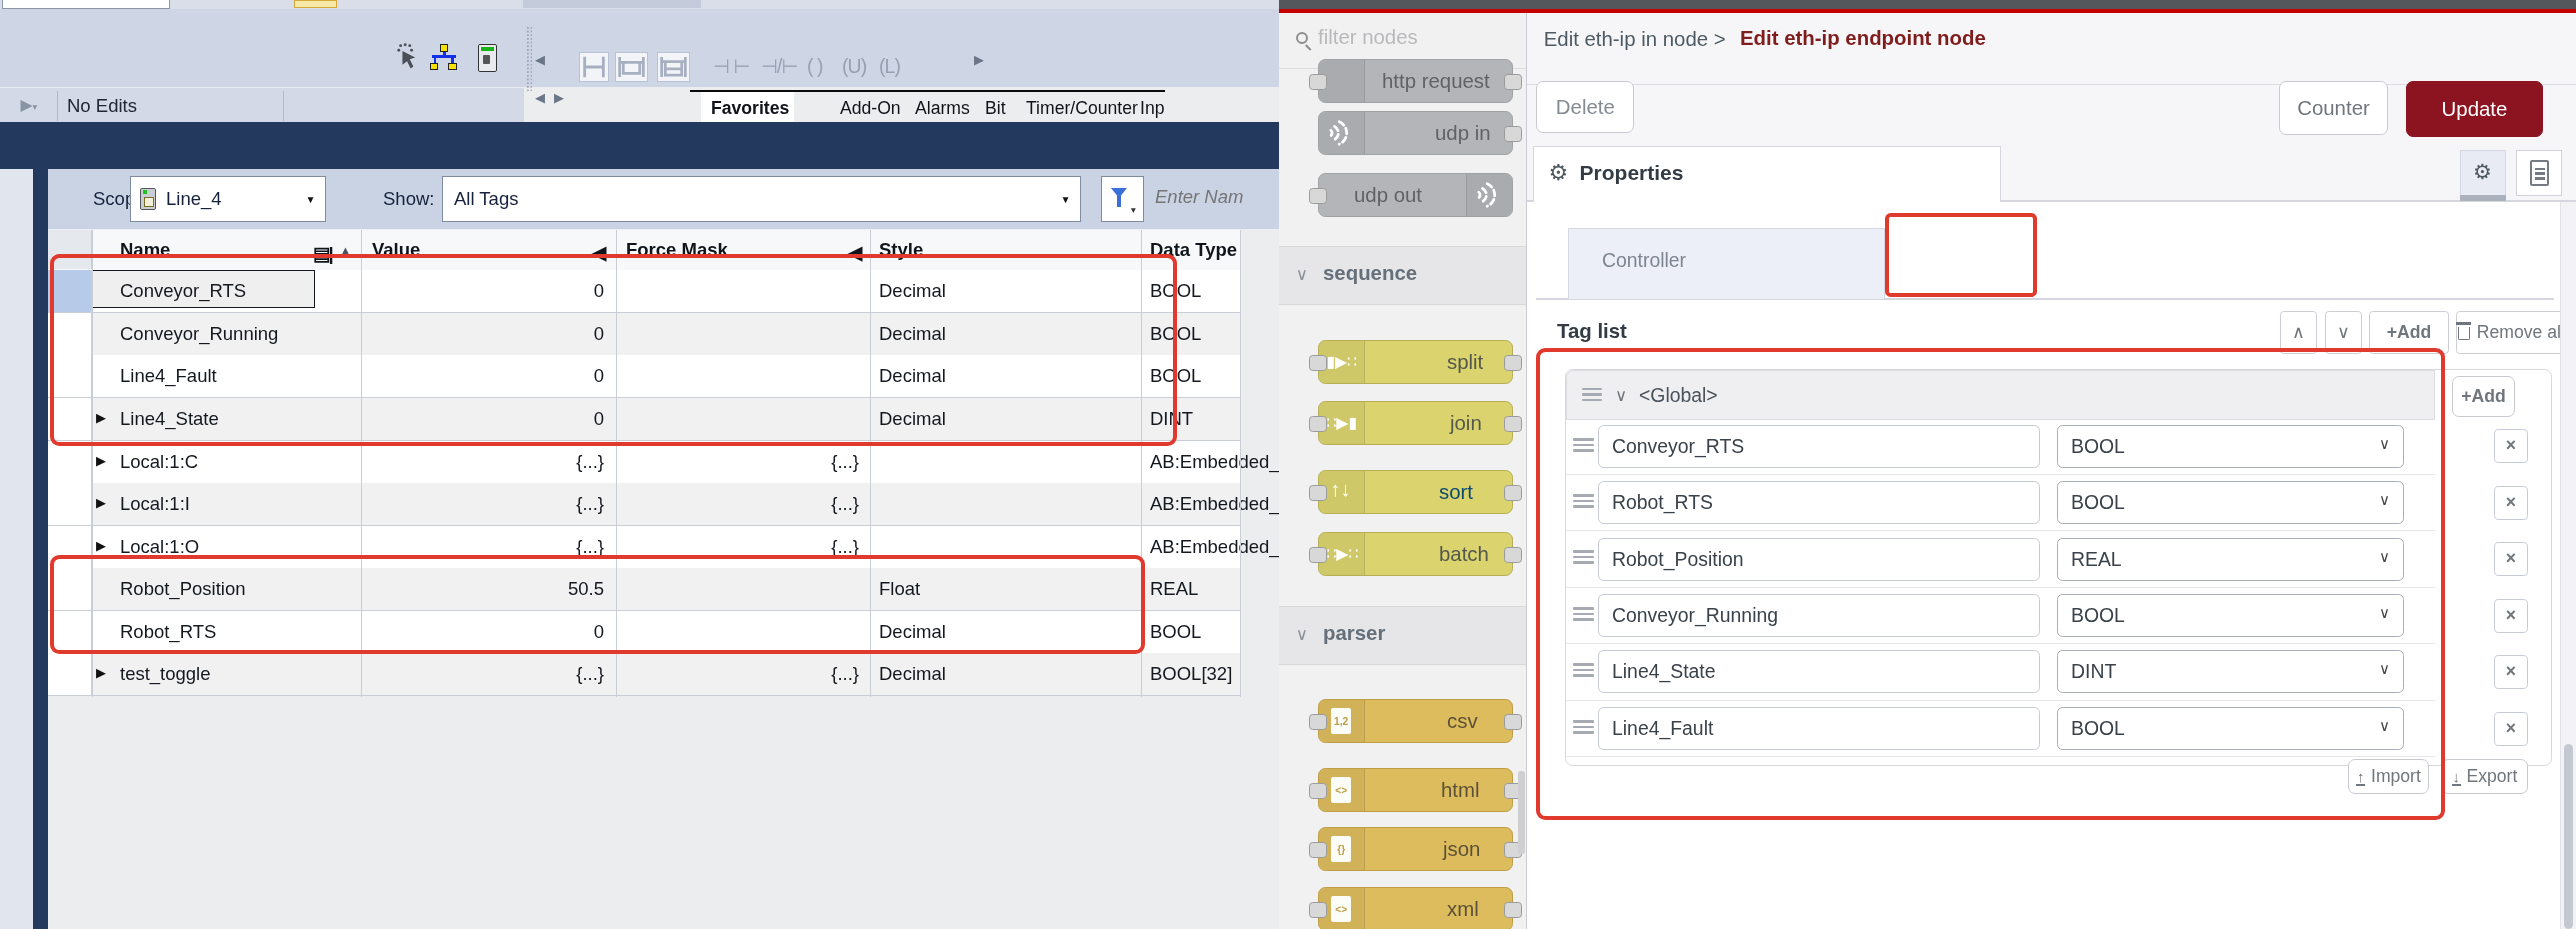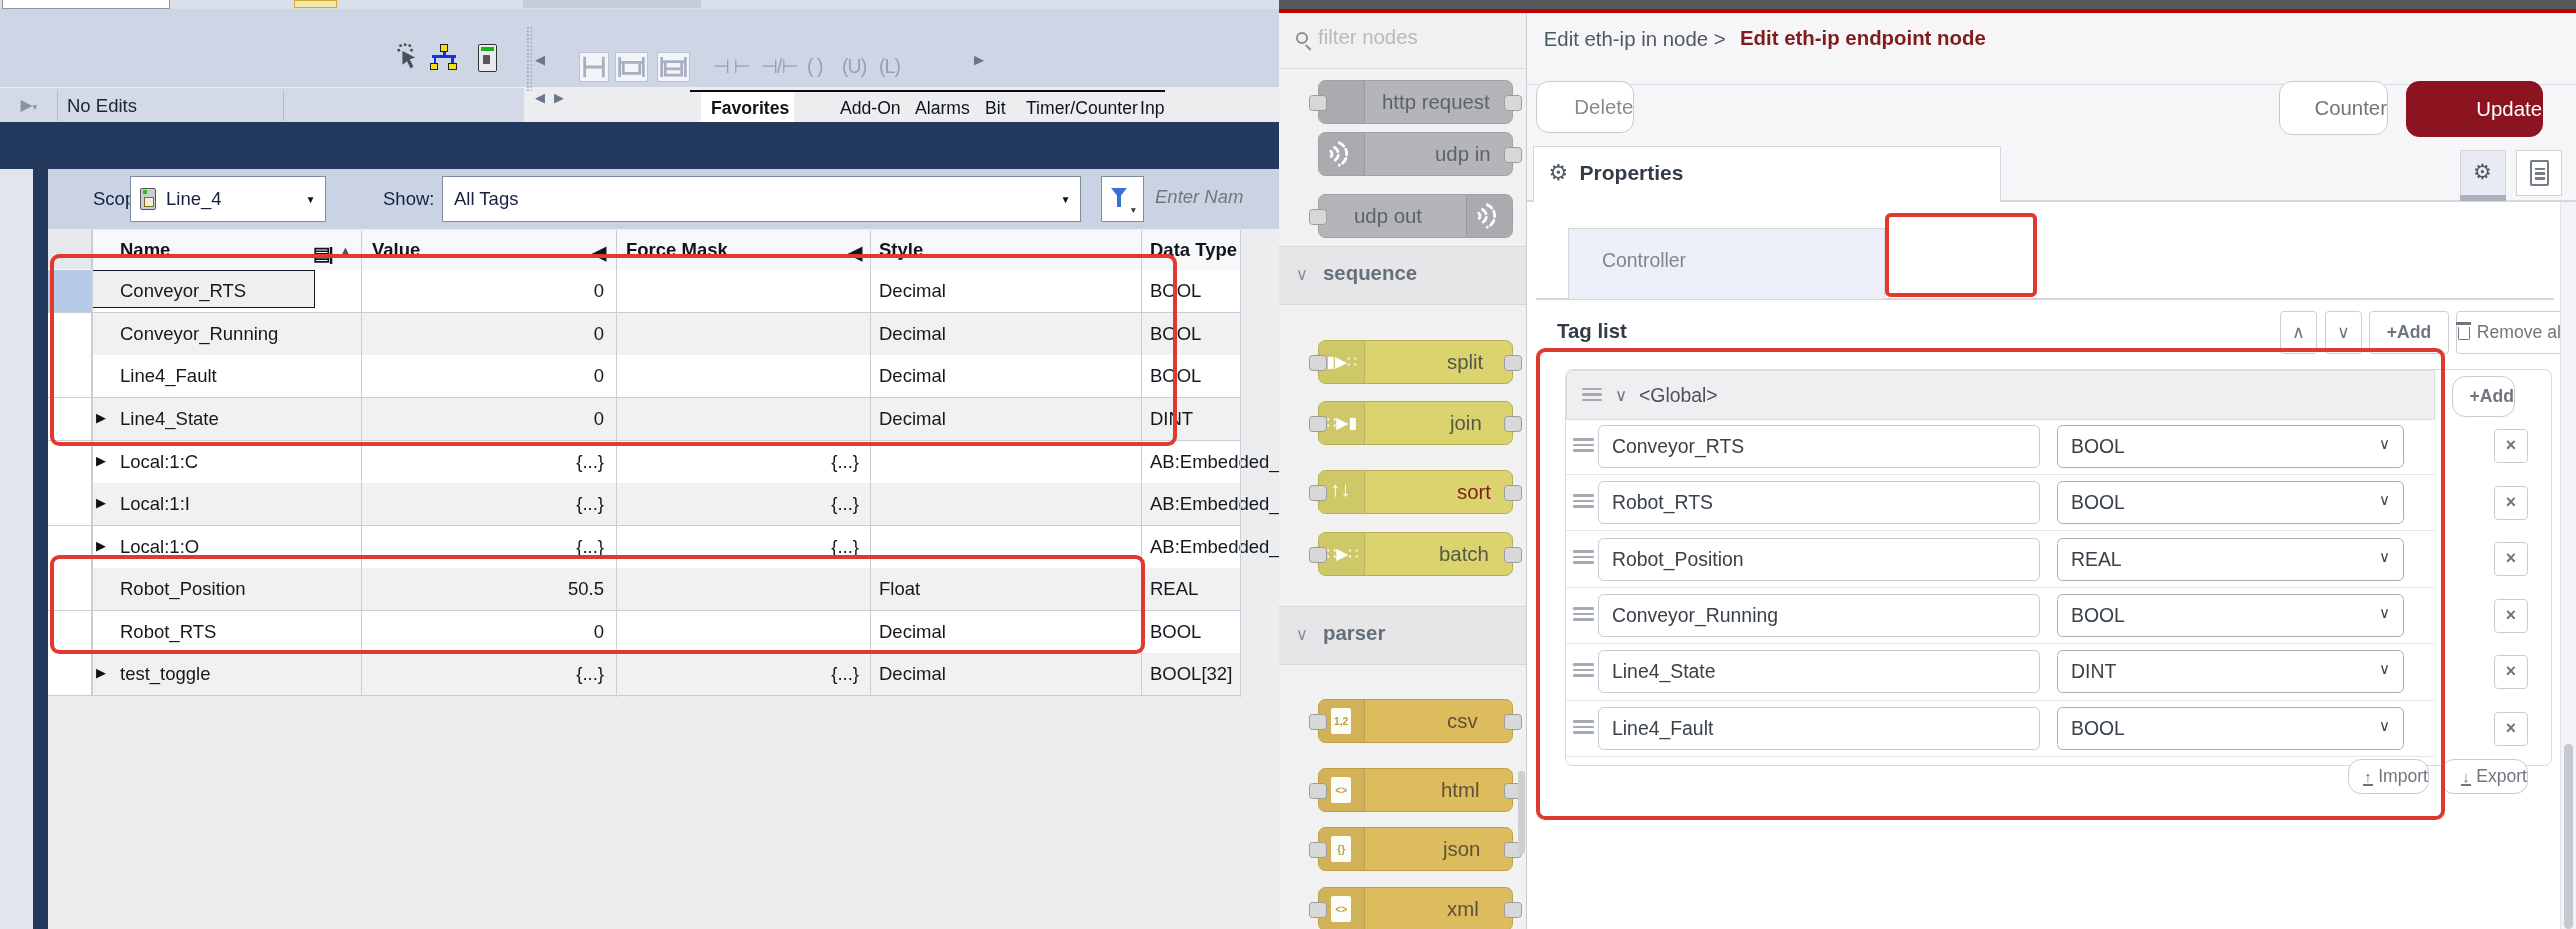--- a/index.html
+++ b/index.html
@@ -106,7 +106,7 @@
   .node .icoarea { position:absolute; top:0; width:46px; height:100%; background:rgba(0,0,0,0.05); }
   .node .icoarea.l { left:0; border-right:0.9px solid rgba(0,0,0,0.1); border-radius:7.4px 0 0 7.4px; }
   .node .icoarea.r { right:0; border-left:0.9px solid rgba(0,0,0,0.1); border-radius:0 7.4px 7.4px 0; }
-  .node.gray { background:#B3B5B8;margin-top:21px; }
+  .node.gray { background:#B3B5B8; }
   .node.khaki { background:#DBD36E; border-color:#B6AD55; }
   .node.tan { background:#DDBC5D; border-color:#BE9D44; }
   .port { position:absolute; width:18.5px; height:15.7px; background:#D8D8D8; border:0.9px solid #9B9B9B; border-radius:3.7px; top:14px; }

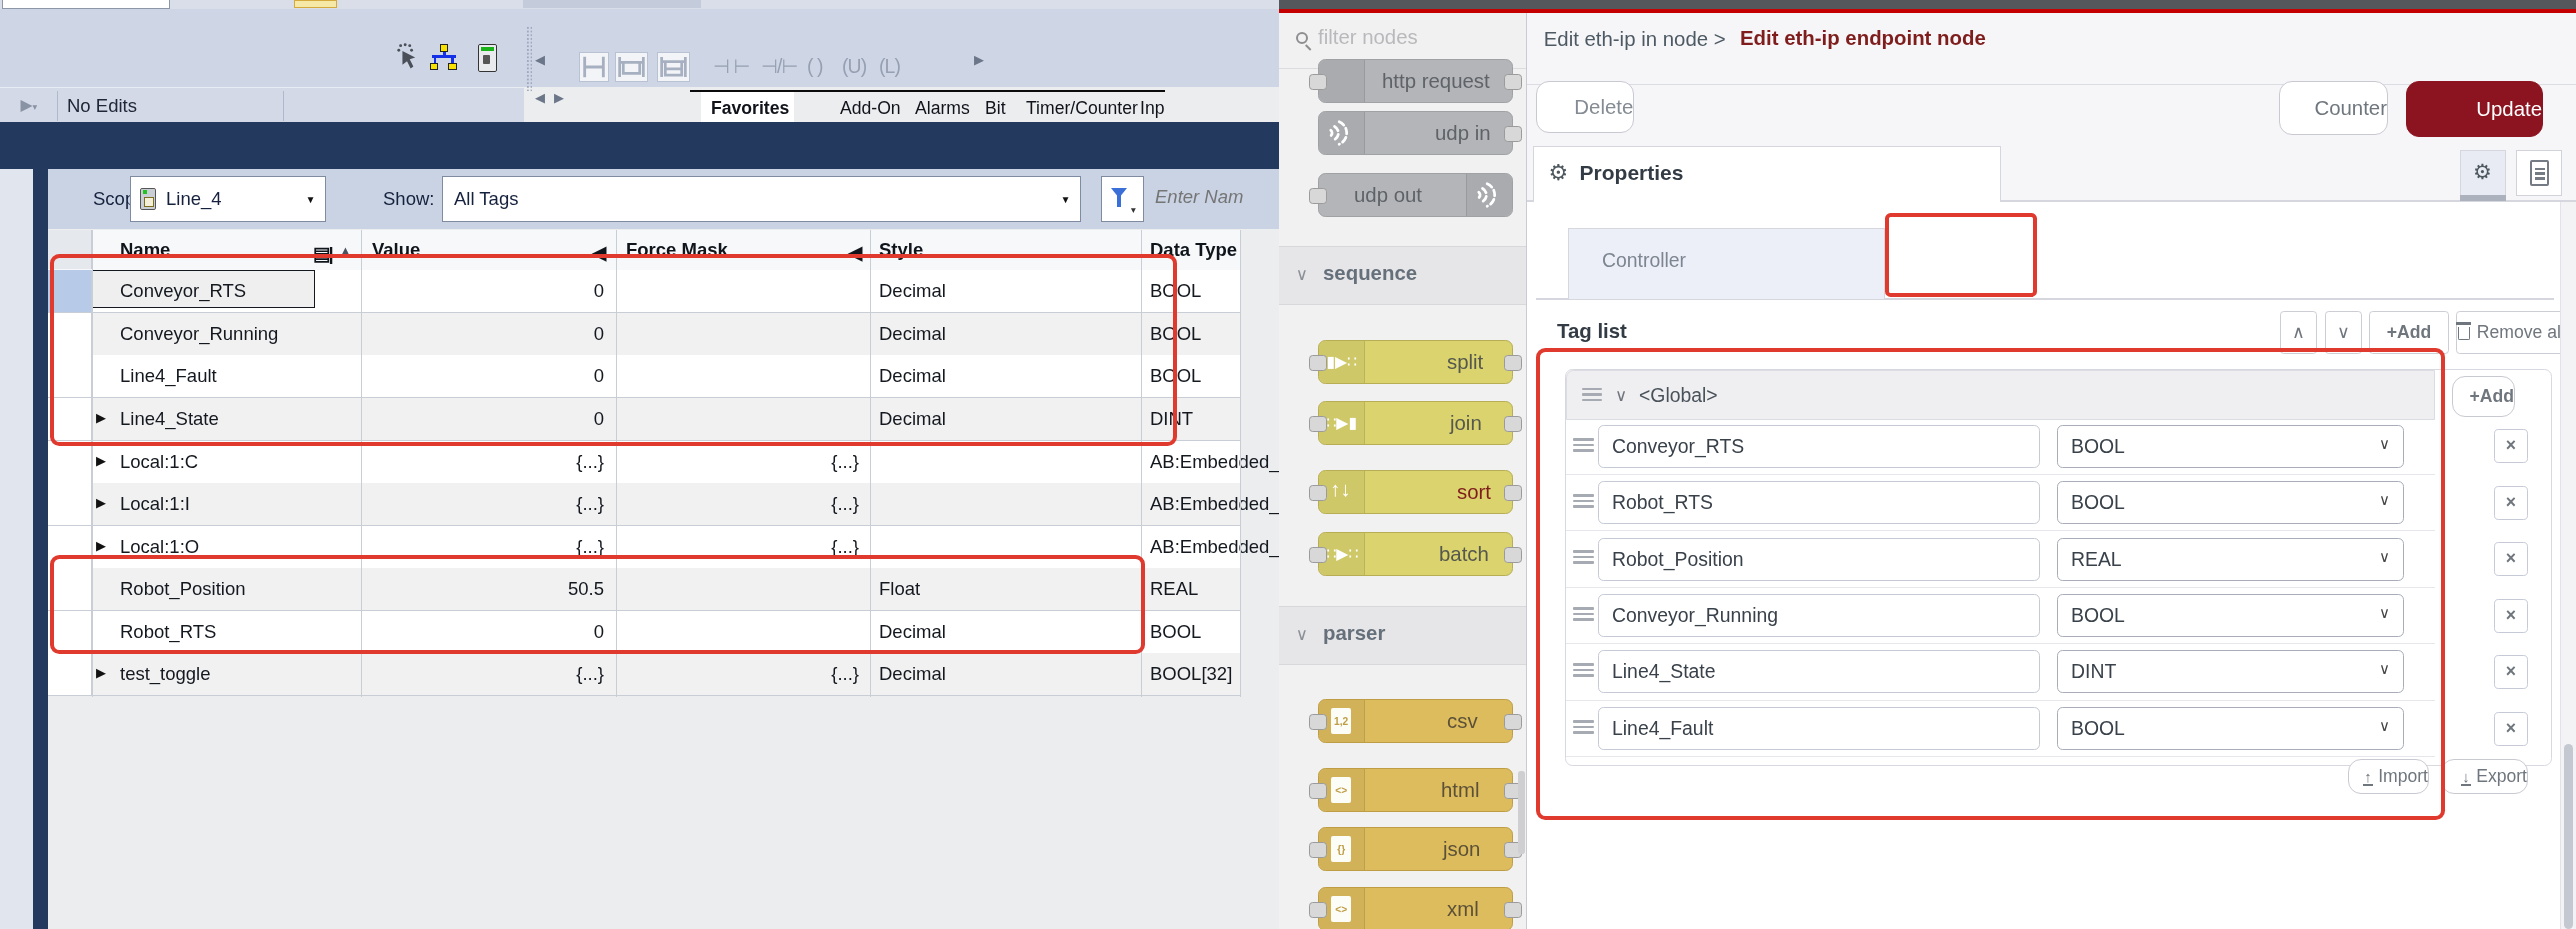--- a/index.html
+++ b/index.html
@@ -121,7 +121,7 @@
   .crumb { position:absolute; left:0; top:0; width:100%; height:72px; border-bottom:0.9px solid #DCDCE3; }
   .crumb .p1 { color:#4D5A63; font-size:20.4px; }
   .crumb .p2 { color:#7f1d1d; font-size:20.4px; font-weight:bold; }
-  .btn { position:absolute; background:#fff; border:0.9px solid #C9C9D2; border-radius:13px; text-align:right; color:#848B93; cursor:pointer; }
+  .btn { position:absolute; background:#fff; border:0.9px solid #C9C9D2; border-radius:7px; text-align:center; color:#848B93; cursor:pointer; }
   .btn-update { background:#8C1420; border-color:#8C1420; color:#fff; }
   .propline { position:absolute; left:0; top:187px; width:100%; height:1.9px; background:#D6D6DE; }
   .prop-tab { position:absolute; left:5.6px; top:133px; width:468px; height:56px; background:#fff; border:0.9px solid #D6D6DE; border-bottom:none; z-index:2; }

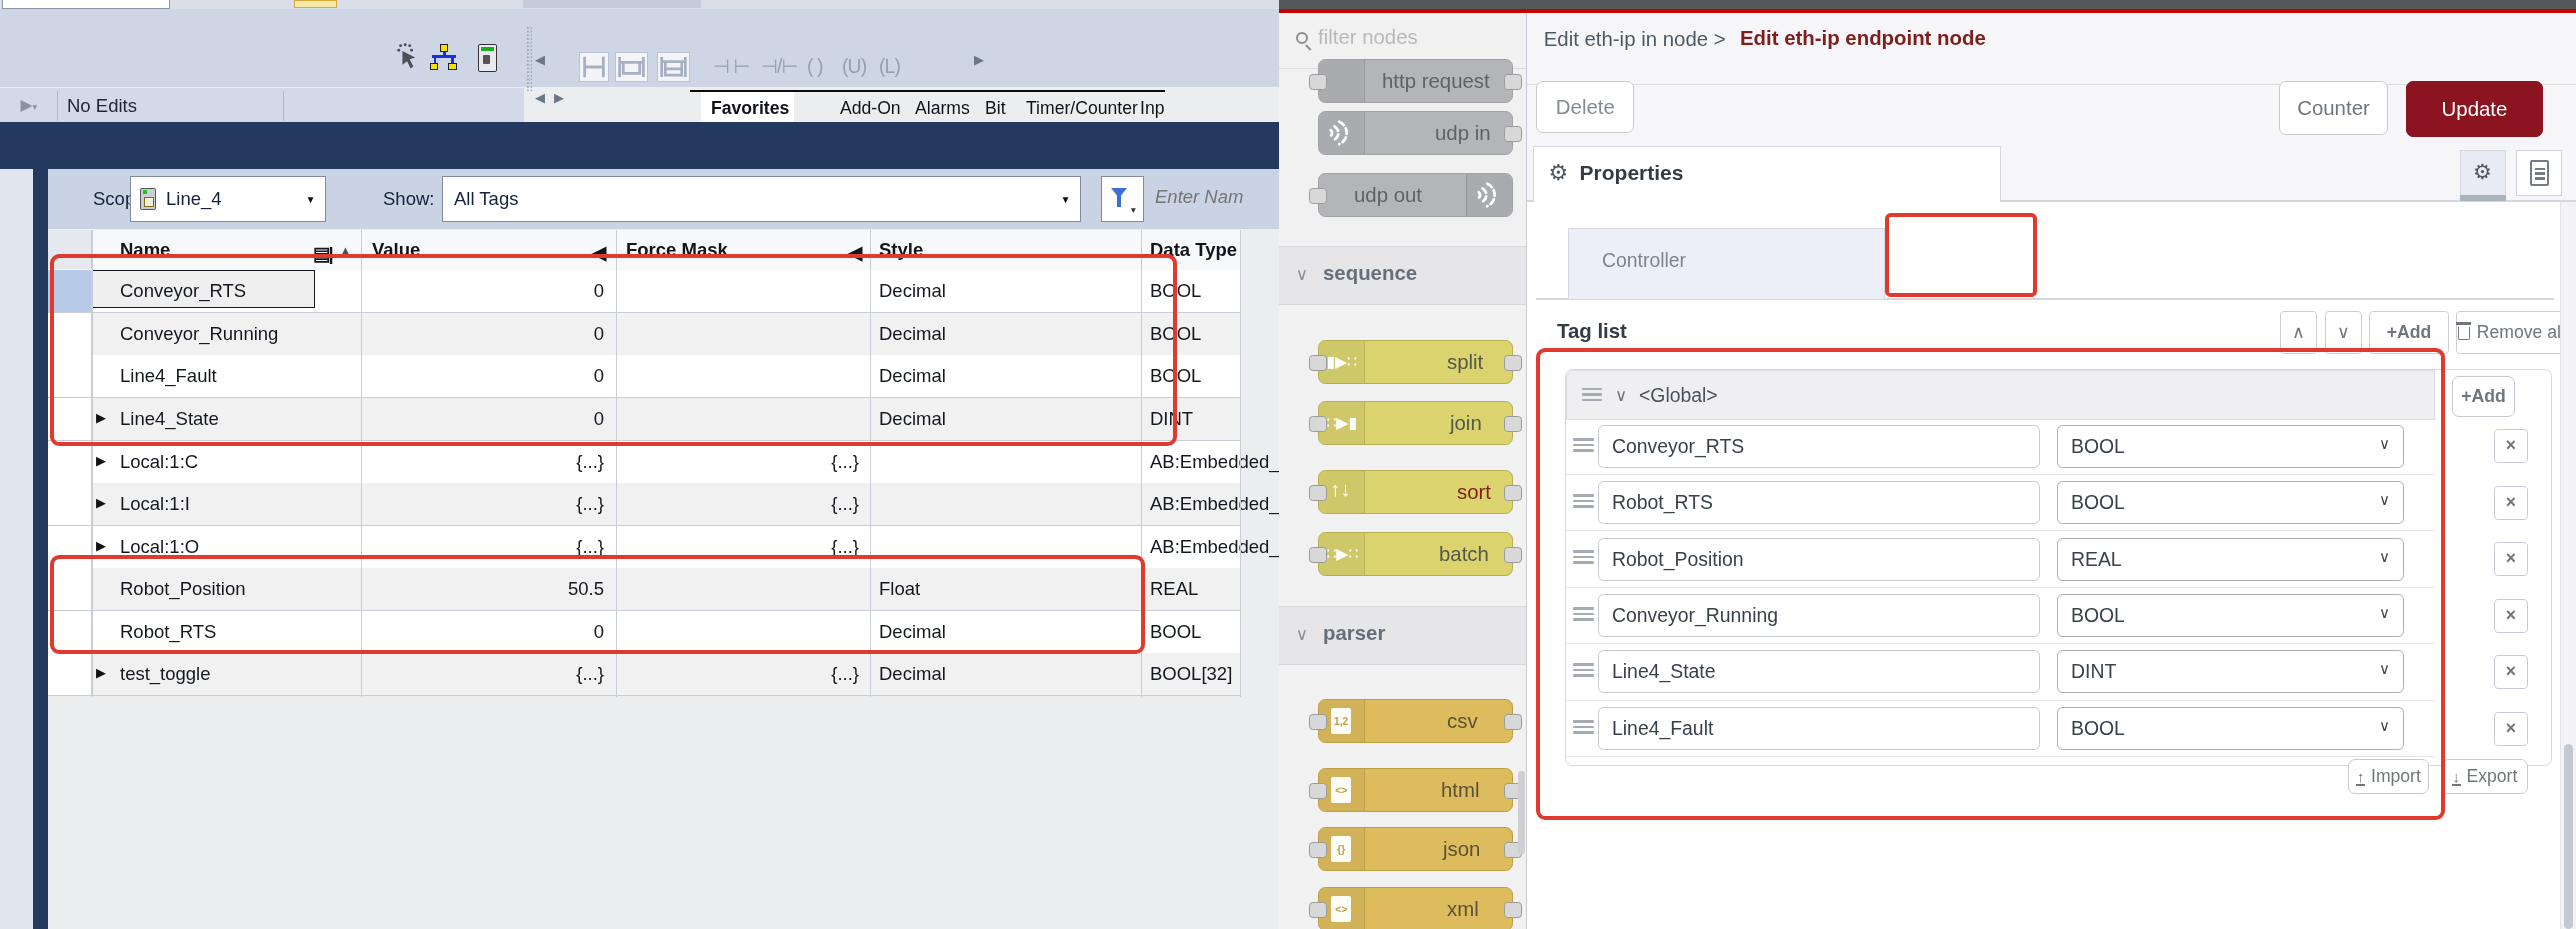--- a/index.html
+++ b/index.html
@@ -435,7 +435,7 @@
         </div>
       <span class="port l"></span>
         <span class="port r"></span>
-      <span class="lbl" style="left:138px; color:#7f1d1d;">sort</span>
+      <span class="lbl" style="left:120px; color:#0c4a6e;">sort</span>
     </div>
     <div class="node khaki" style="top:519px;">
       <div class="icoarea l">

